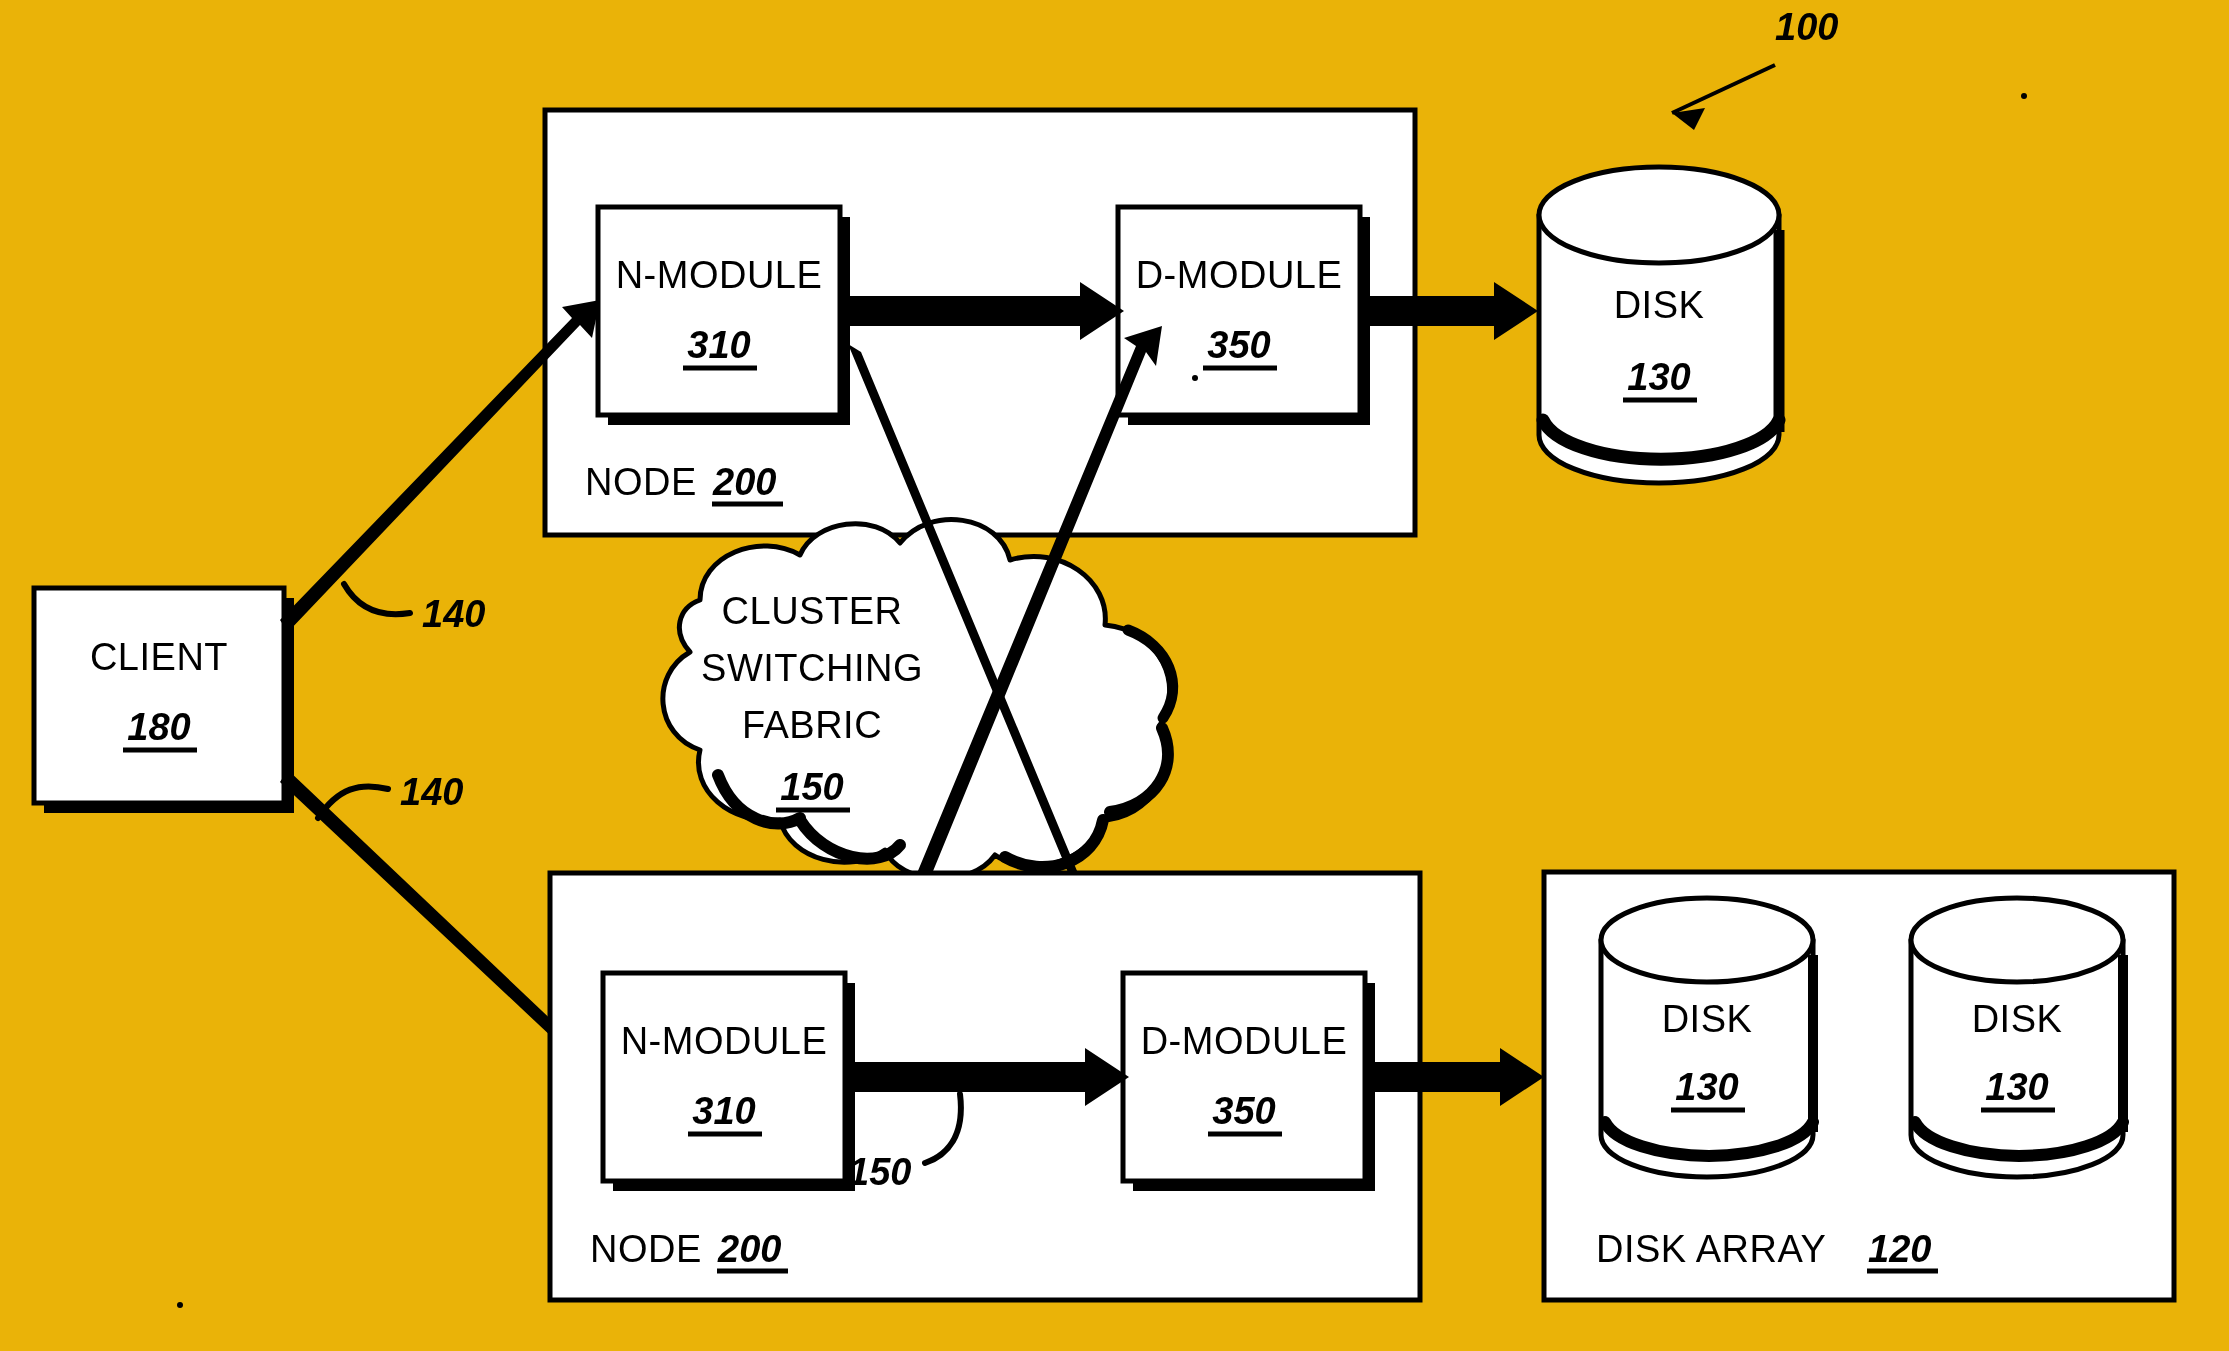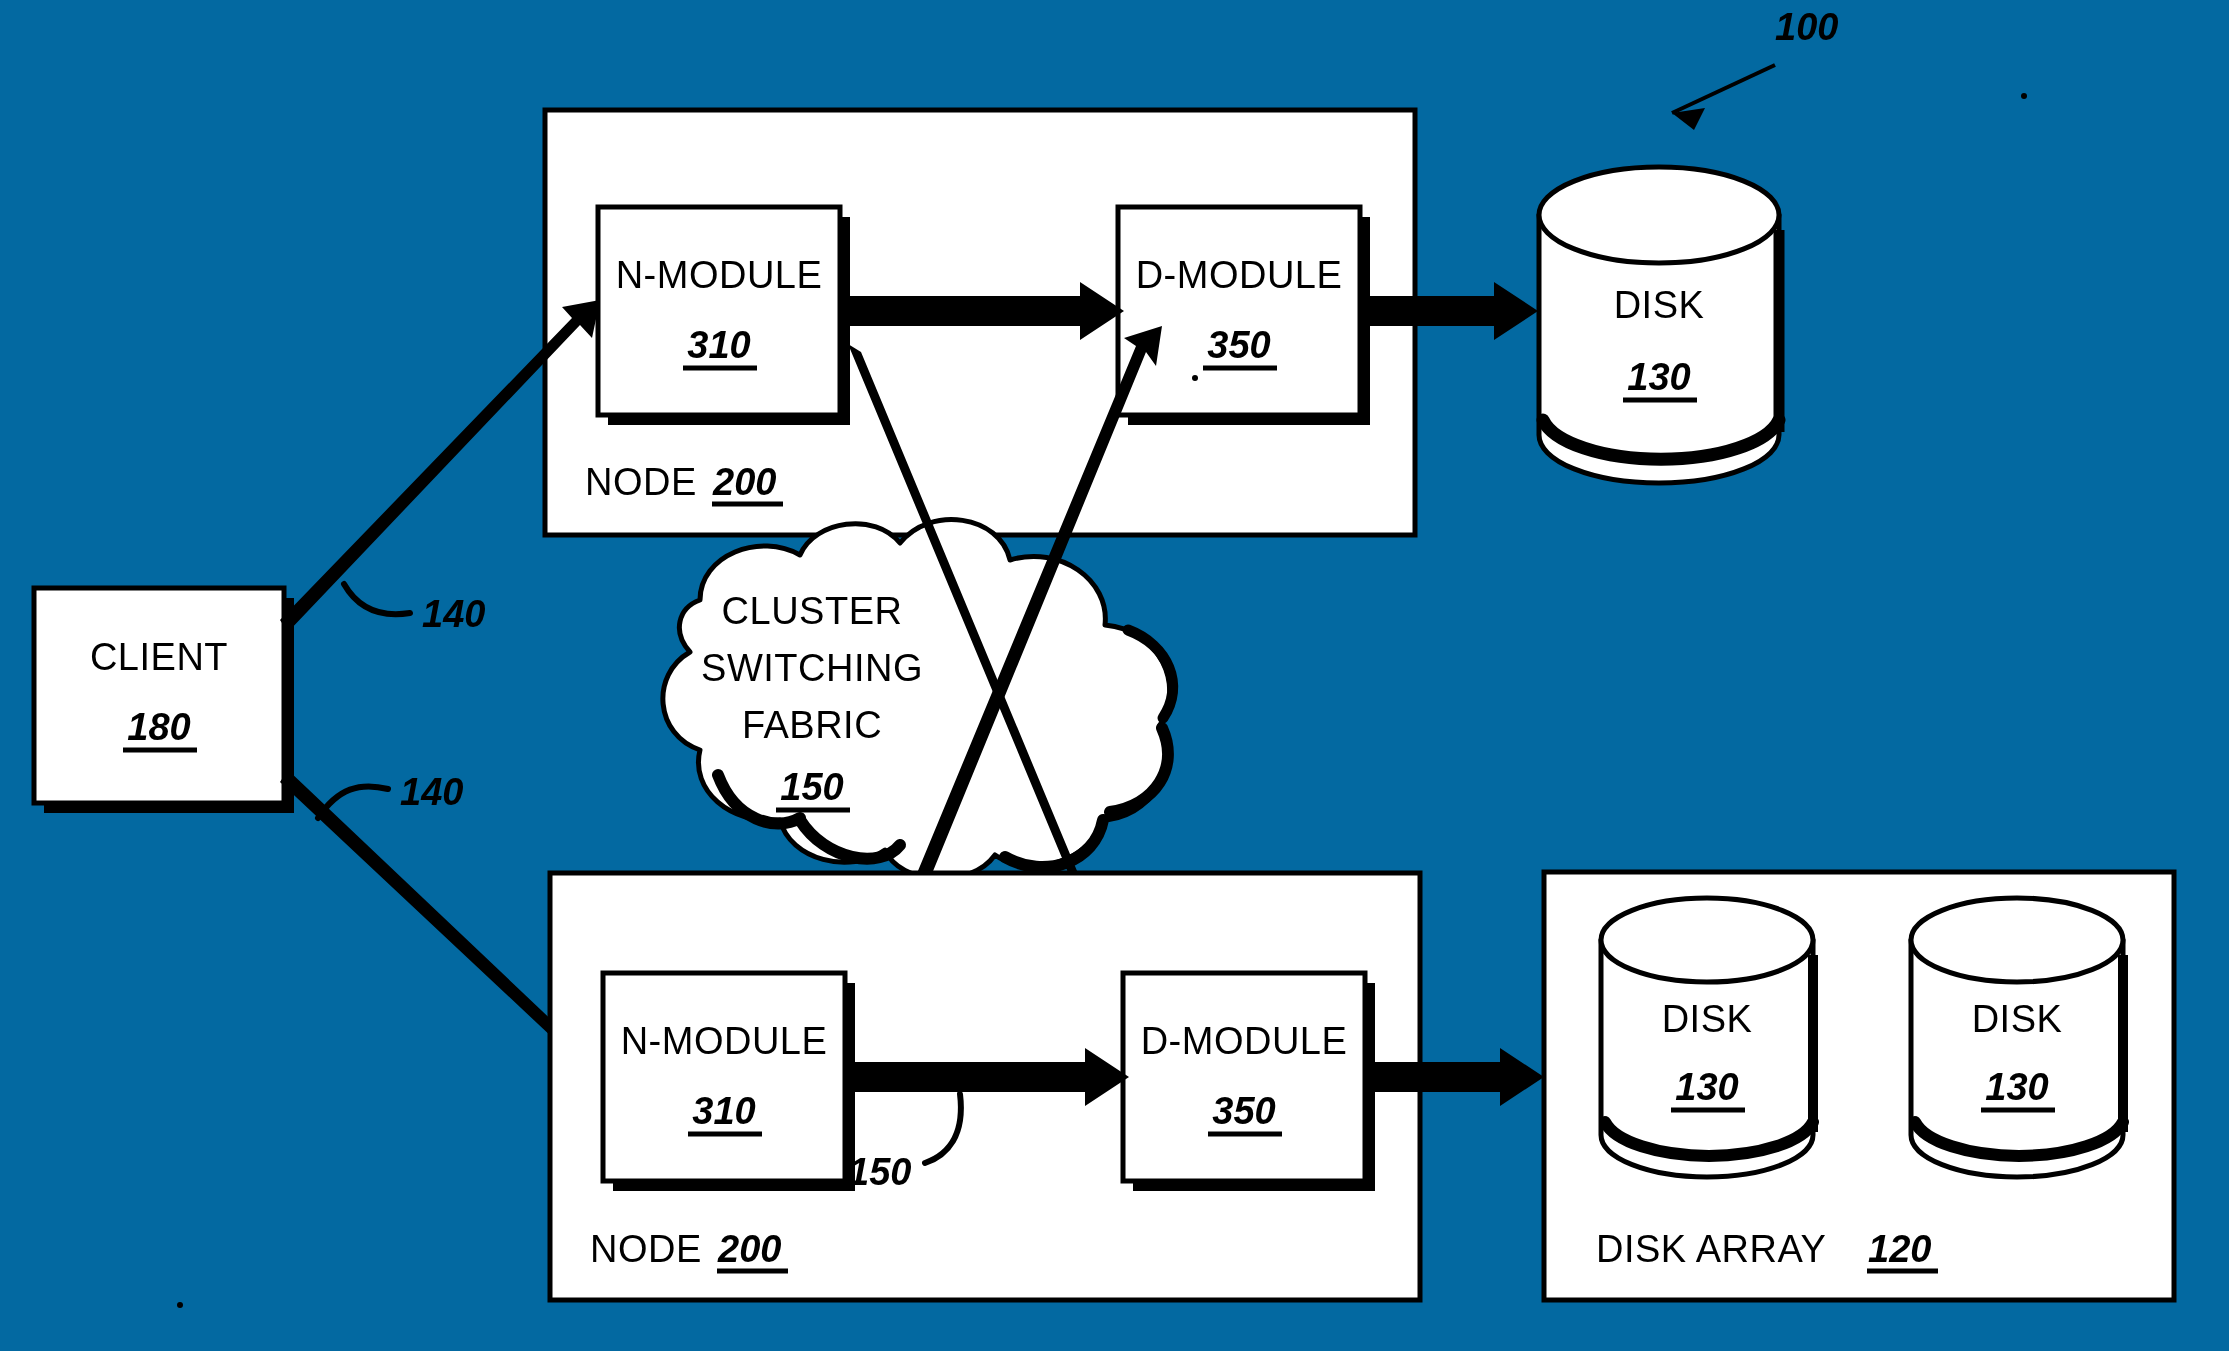--- a/index.html
+++ b/index.html
@@ -15,7 +15,7 @@
     position: relative;
     width: 2229px;
     height: 1351px;
-    background: #0369a1;
+    background: #eab308;
     overflow: hidden;
   }
   #figure svg {

